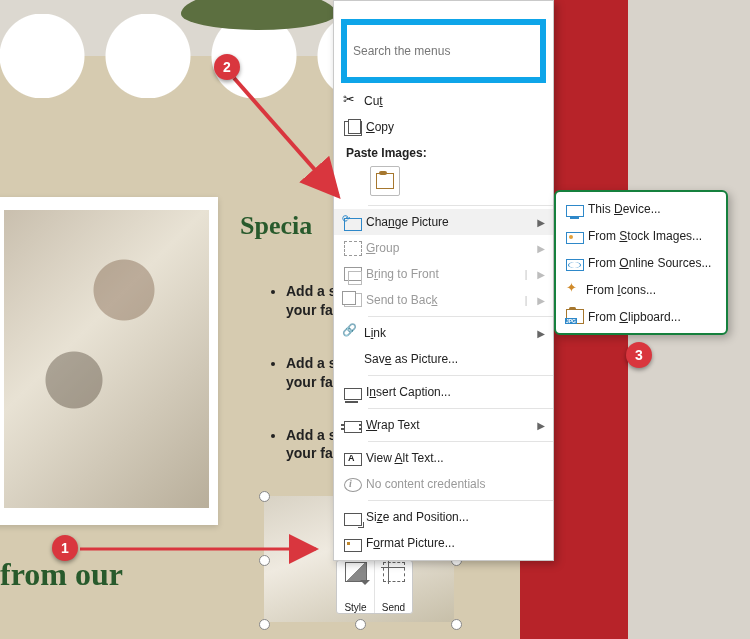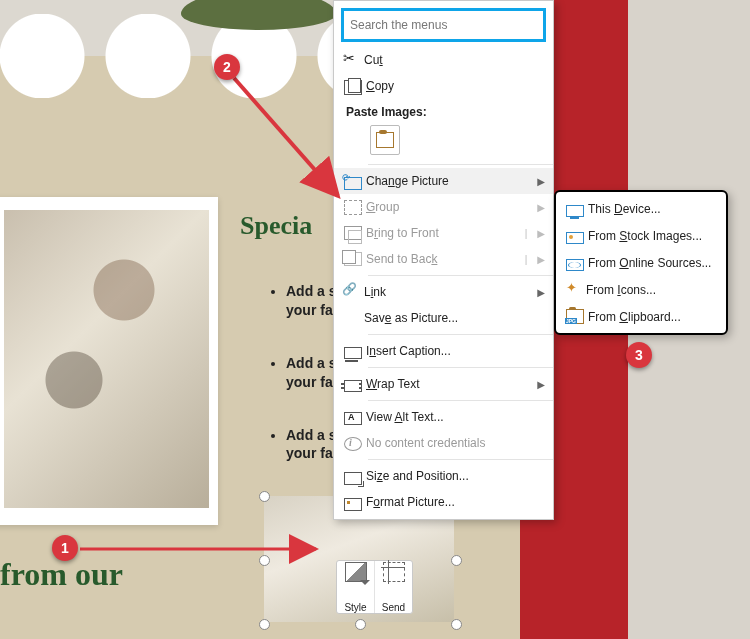--- a/index.html
+++ b/index.html
@@ -44,7 +44,7 @@
 .crop-ic::after{left:-3px;top:4px;width:24px;height:1px}
 
 .ctx{position:absolute;left:333px;top:0;width:219px;background:#fff;border:1px solid #c9c9c9;box-shadow:3px 3px 8px rgba(0,0,0,.25);padding:4px 0}
-.ctx-search{margin:3px 7px 5px;border:3px solid #0ea5e9;height:22px;display:flex;align-items:center;padding:3px 6px;color:#777}
+.ctx-search{margin:14px 7px 5px;border:6px solid #0ea5e9;height:22px;display:flex;align-items:center;padding:15px 6px;color:#777}
 .ctx-item{display:flex;align-items:center;height:26px;padding:0 8px 0 10px;gap:4px;position:relative}
 .ctx-item.hover{background:#f1f1f1}
 .ctx-item.disabled{color:#9a9a9a}

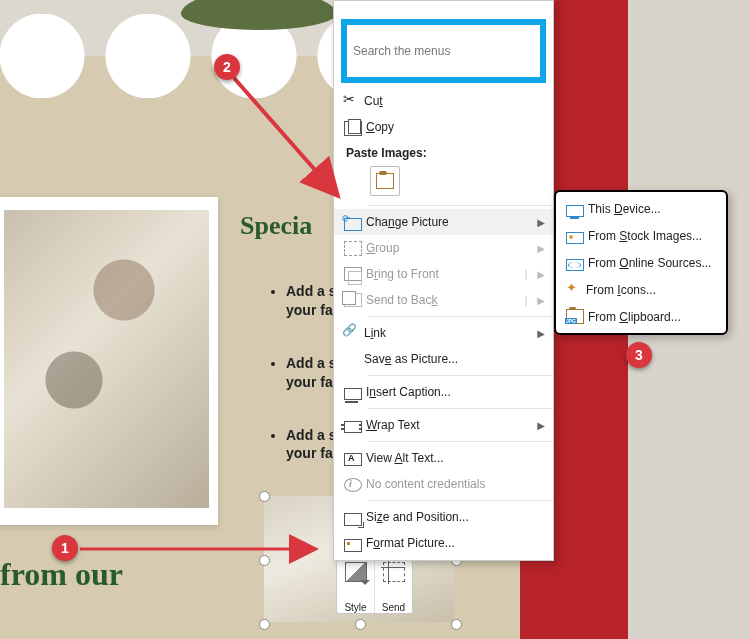--- a/index.html
+++ b/index.html
@@ -82,7 +82,7 @@
 .ic-format{width:13px;height:11px;border:1px solid #555;top:2px}
 .ic-format::after{content:"";position:absolute;left:2px;top:2px;width:3px;height:3px;background:#c0882e}
 
-.sub{position:absolute;left:554px;top:190px;width:170px;background:#fff;border:2px solid #000000;border-radius:6px;box-shadow:3px 3px 8px rgba(0,0,0,.25);padding:3px 0}
+.sub{position:absolute;left:554px;top:190px;width:170px;background:#fff;border:2px solid #15803d;border-radius:6px;box-shadow:3px 3px 8px rgba(0,0,0,.25);padding:3px 0}
 .sub .ctx-item{height:27px}
 .ic-device{width:13px;height:10px;border:1px solid #2e88c9;top:2px}
 .ic-device::after{content:"";position:absolute;left:3px;bottom:-3px;width:9px;height:2px;background:#2e88c9}

